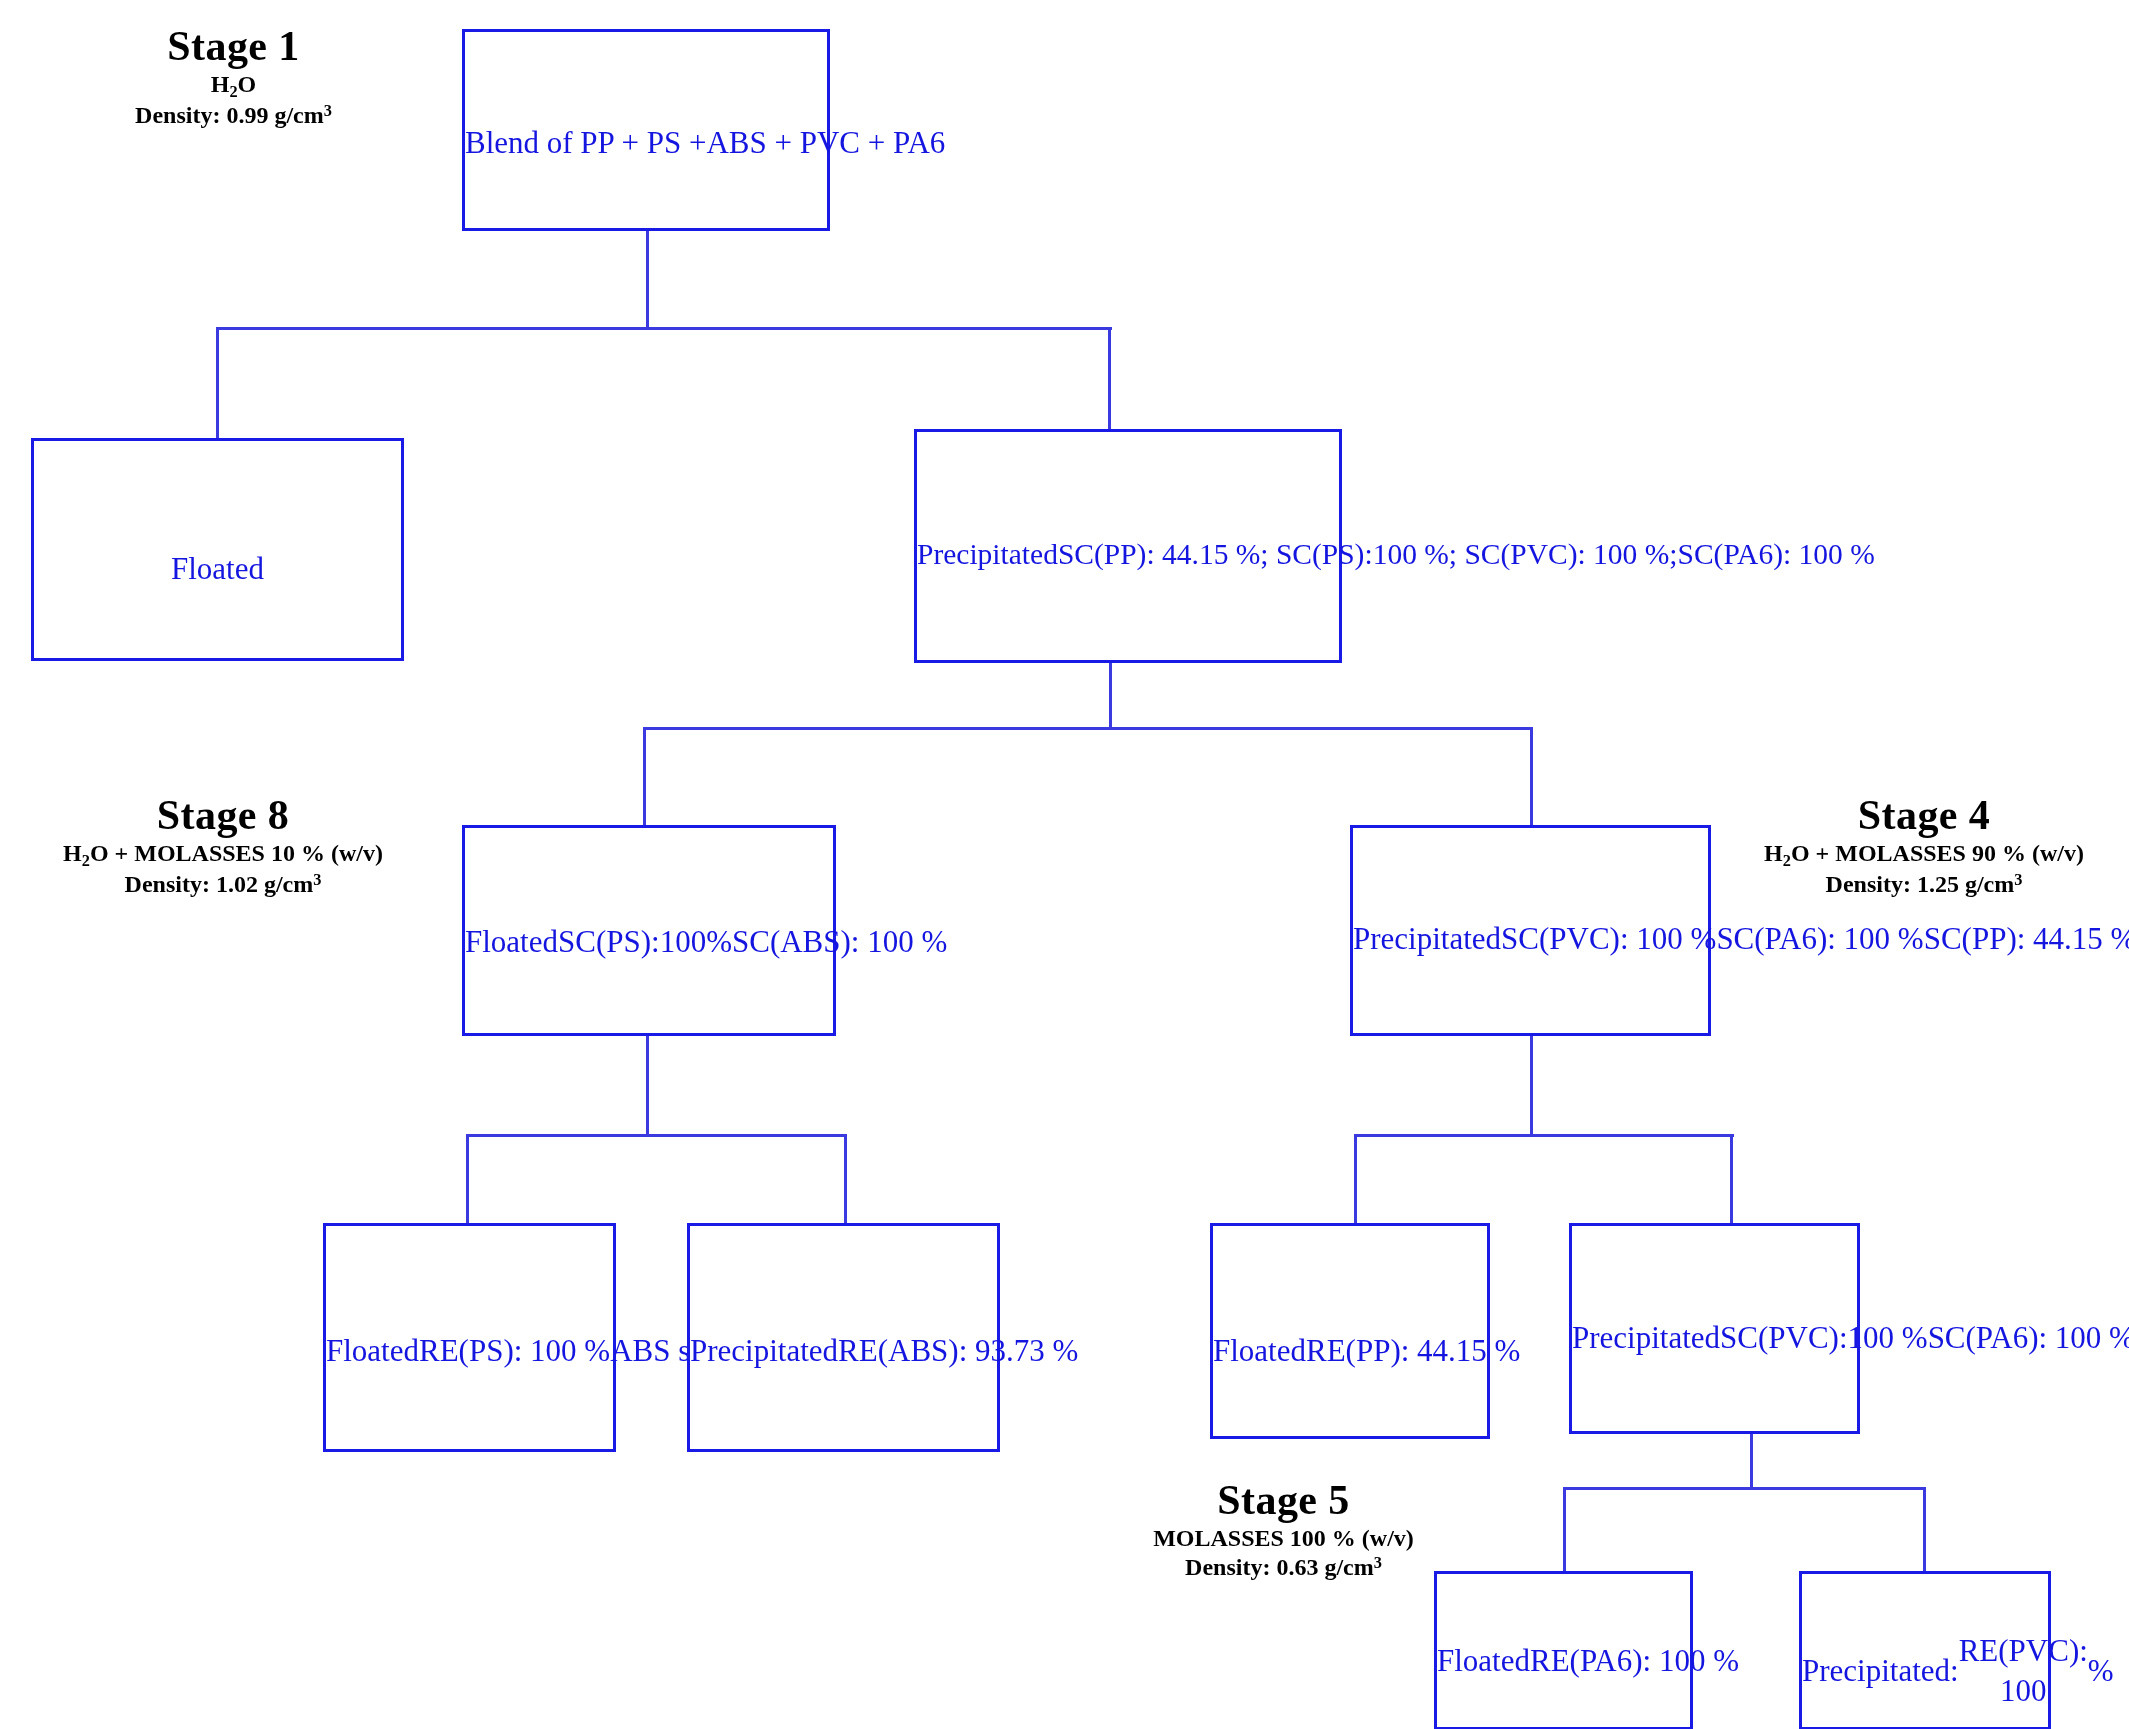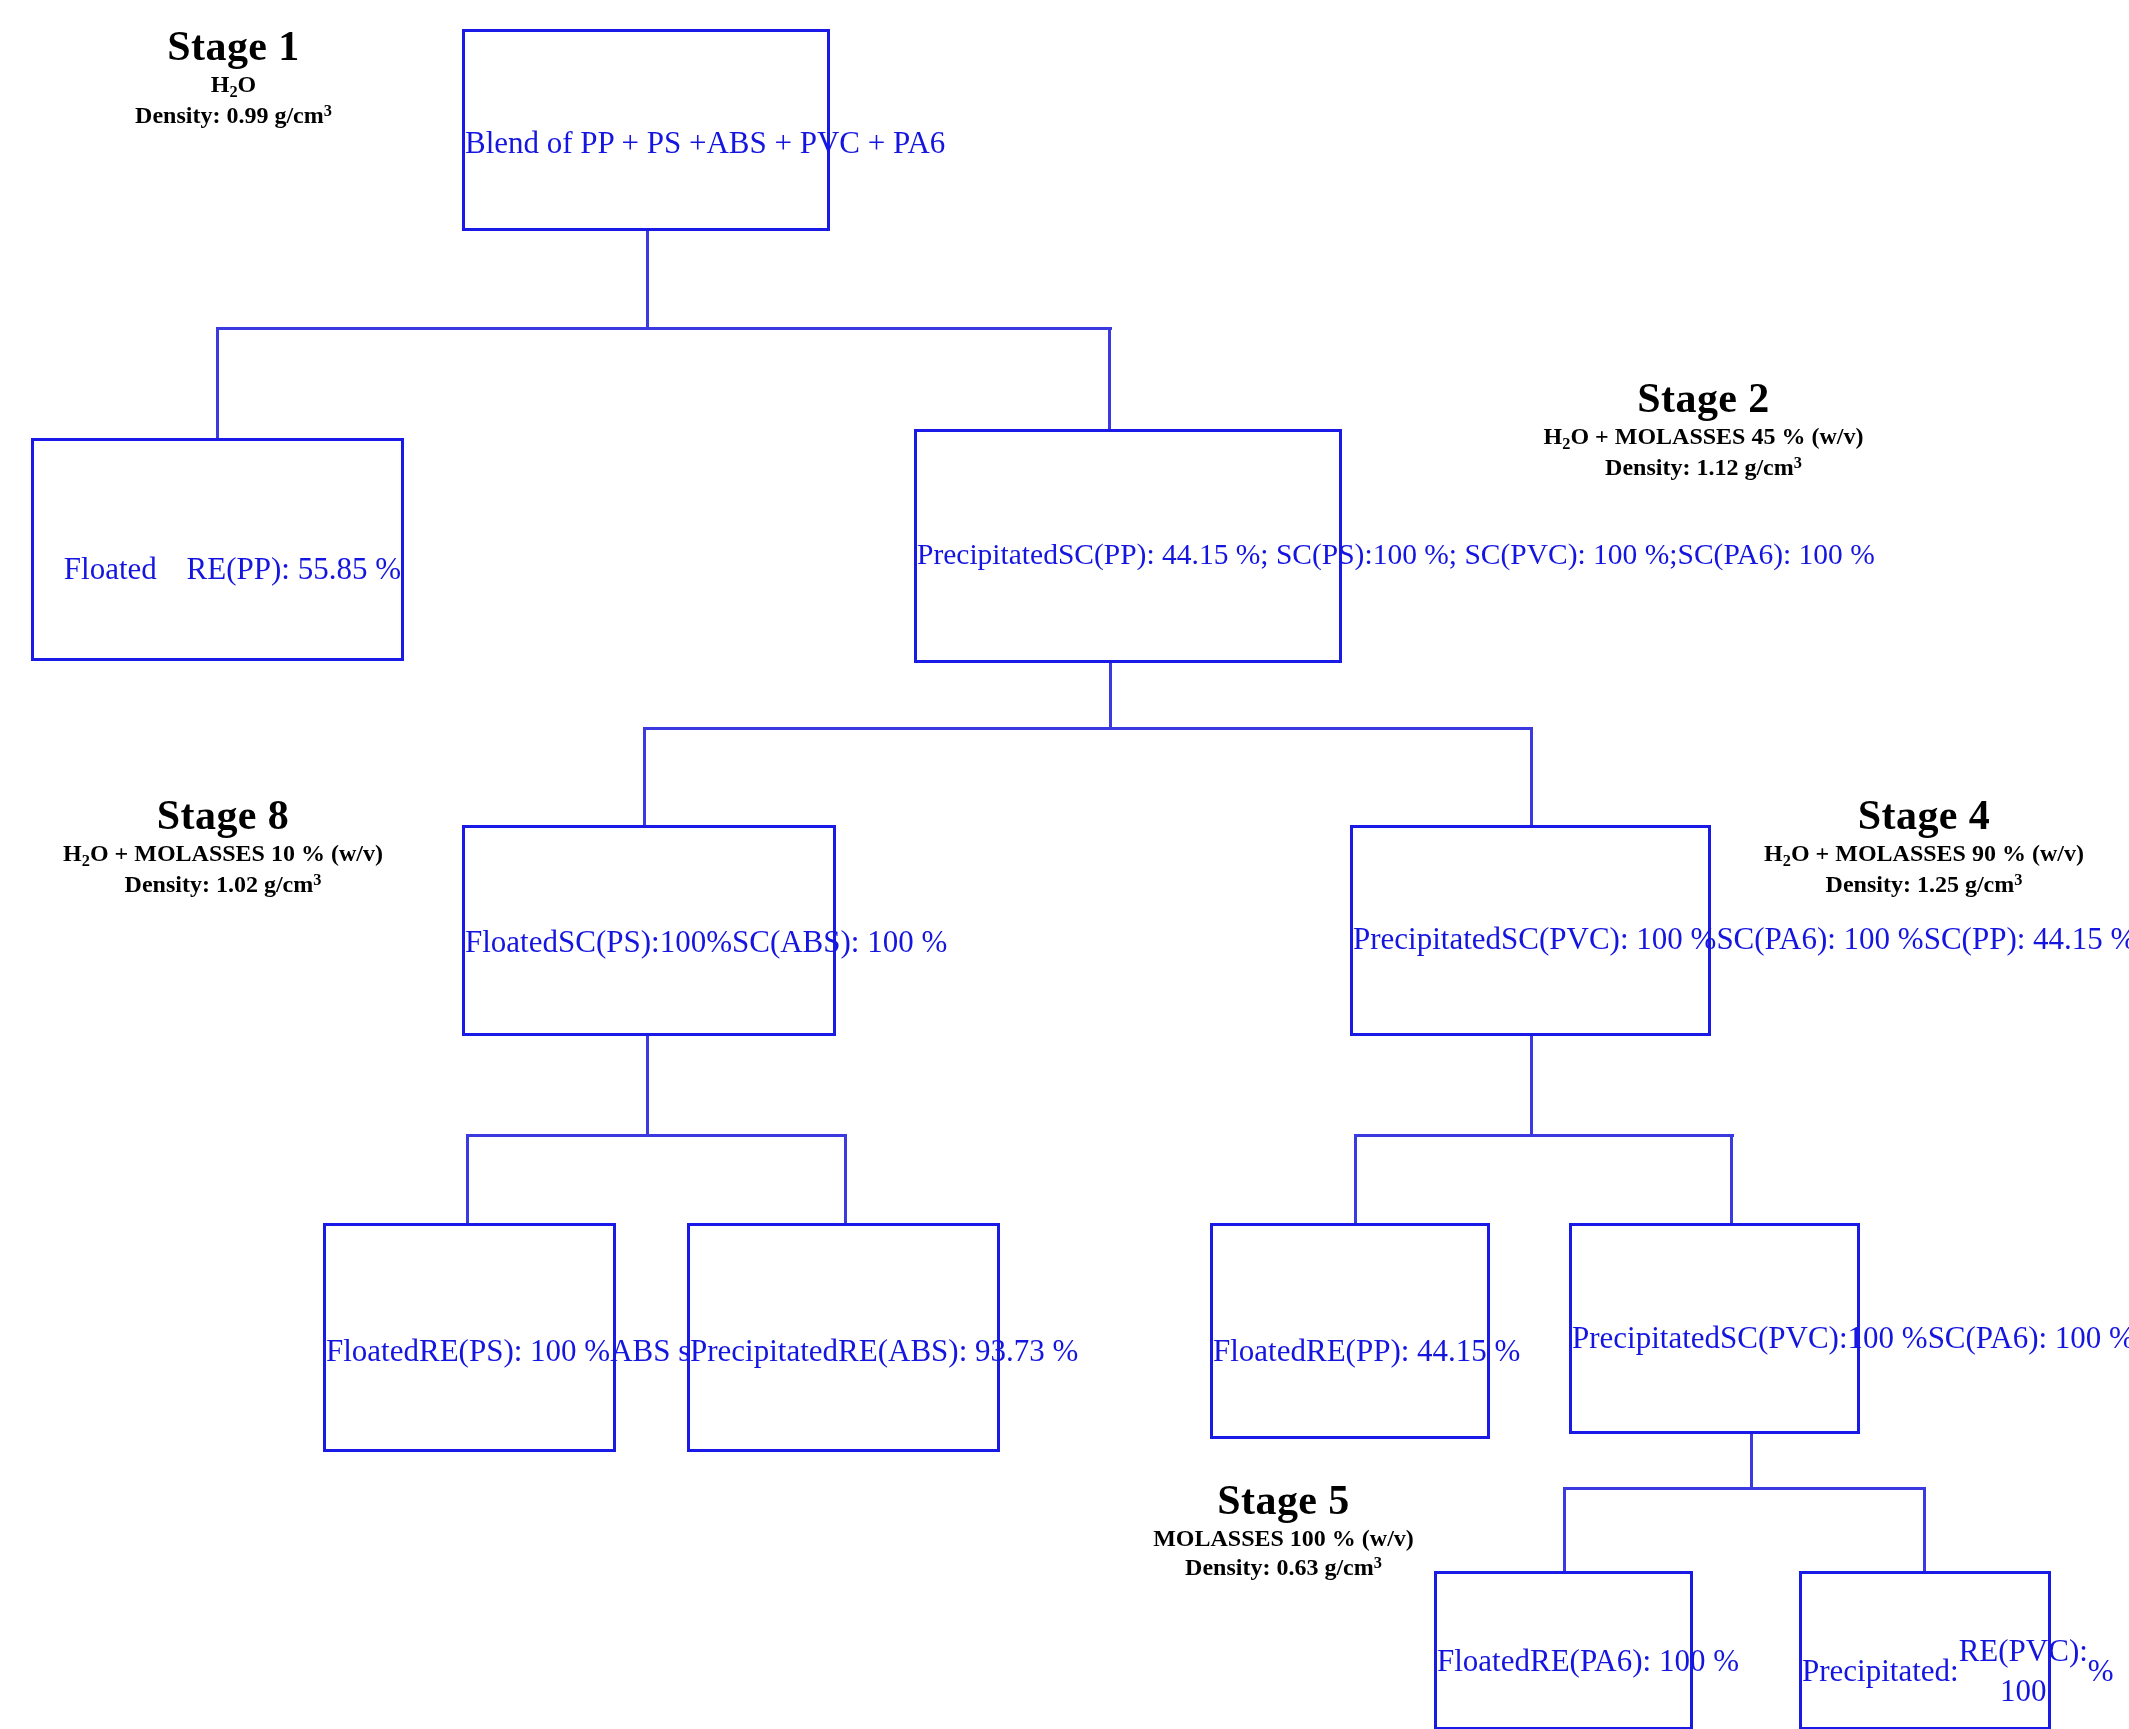--- a/index.html
+++ b/index.html
@@ -114,13 +114,6 @@
     <span class="sub"><span>Density: 0.99 g/cm</span><sup>3</sup></span>
   </div>
 
-  <div class="stage" style="left:1337px; top:374px; width:733px;">
-    <span class="title">Stage 2</span>
-    <span class="gap-a"></span>
-    <span class="sub"><span>H</span><sub>2</sub><span>O + MOLASSES 45 % (w/v)</span></span>
-    <span class="gap-b"></span>
-    <span class="sub"><span>Density: 1.12 g/cm</span><sup>3</sup></span>
-  </div>
 
   <div class="stage" style="left:0px; top:791px; width:446px;">
     <span class="title">Stage 8</span>

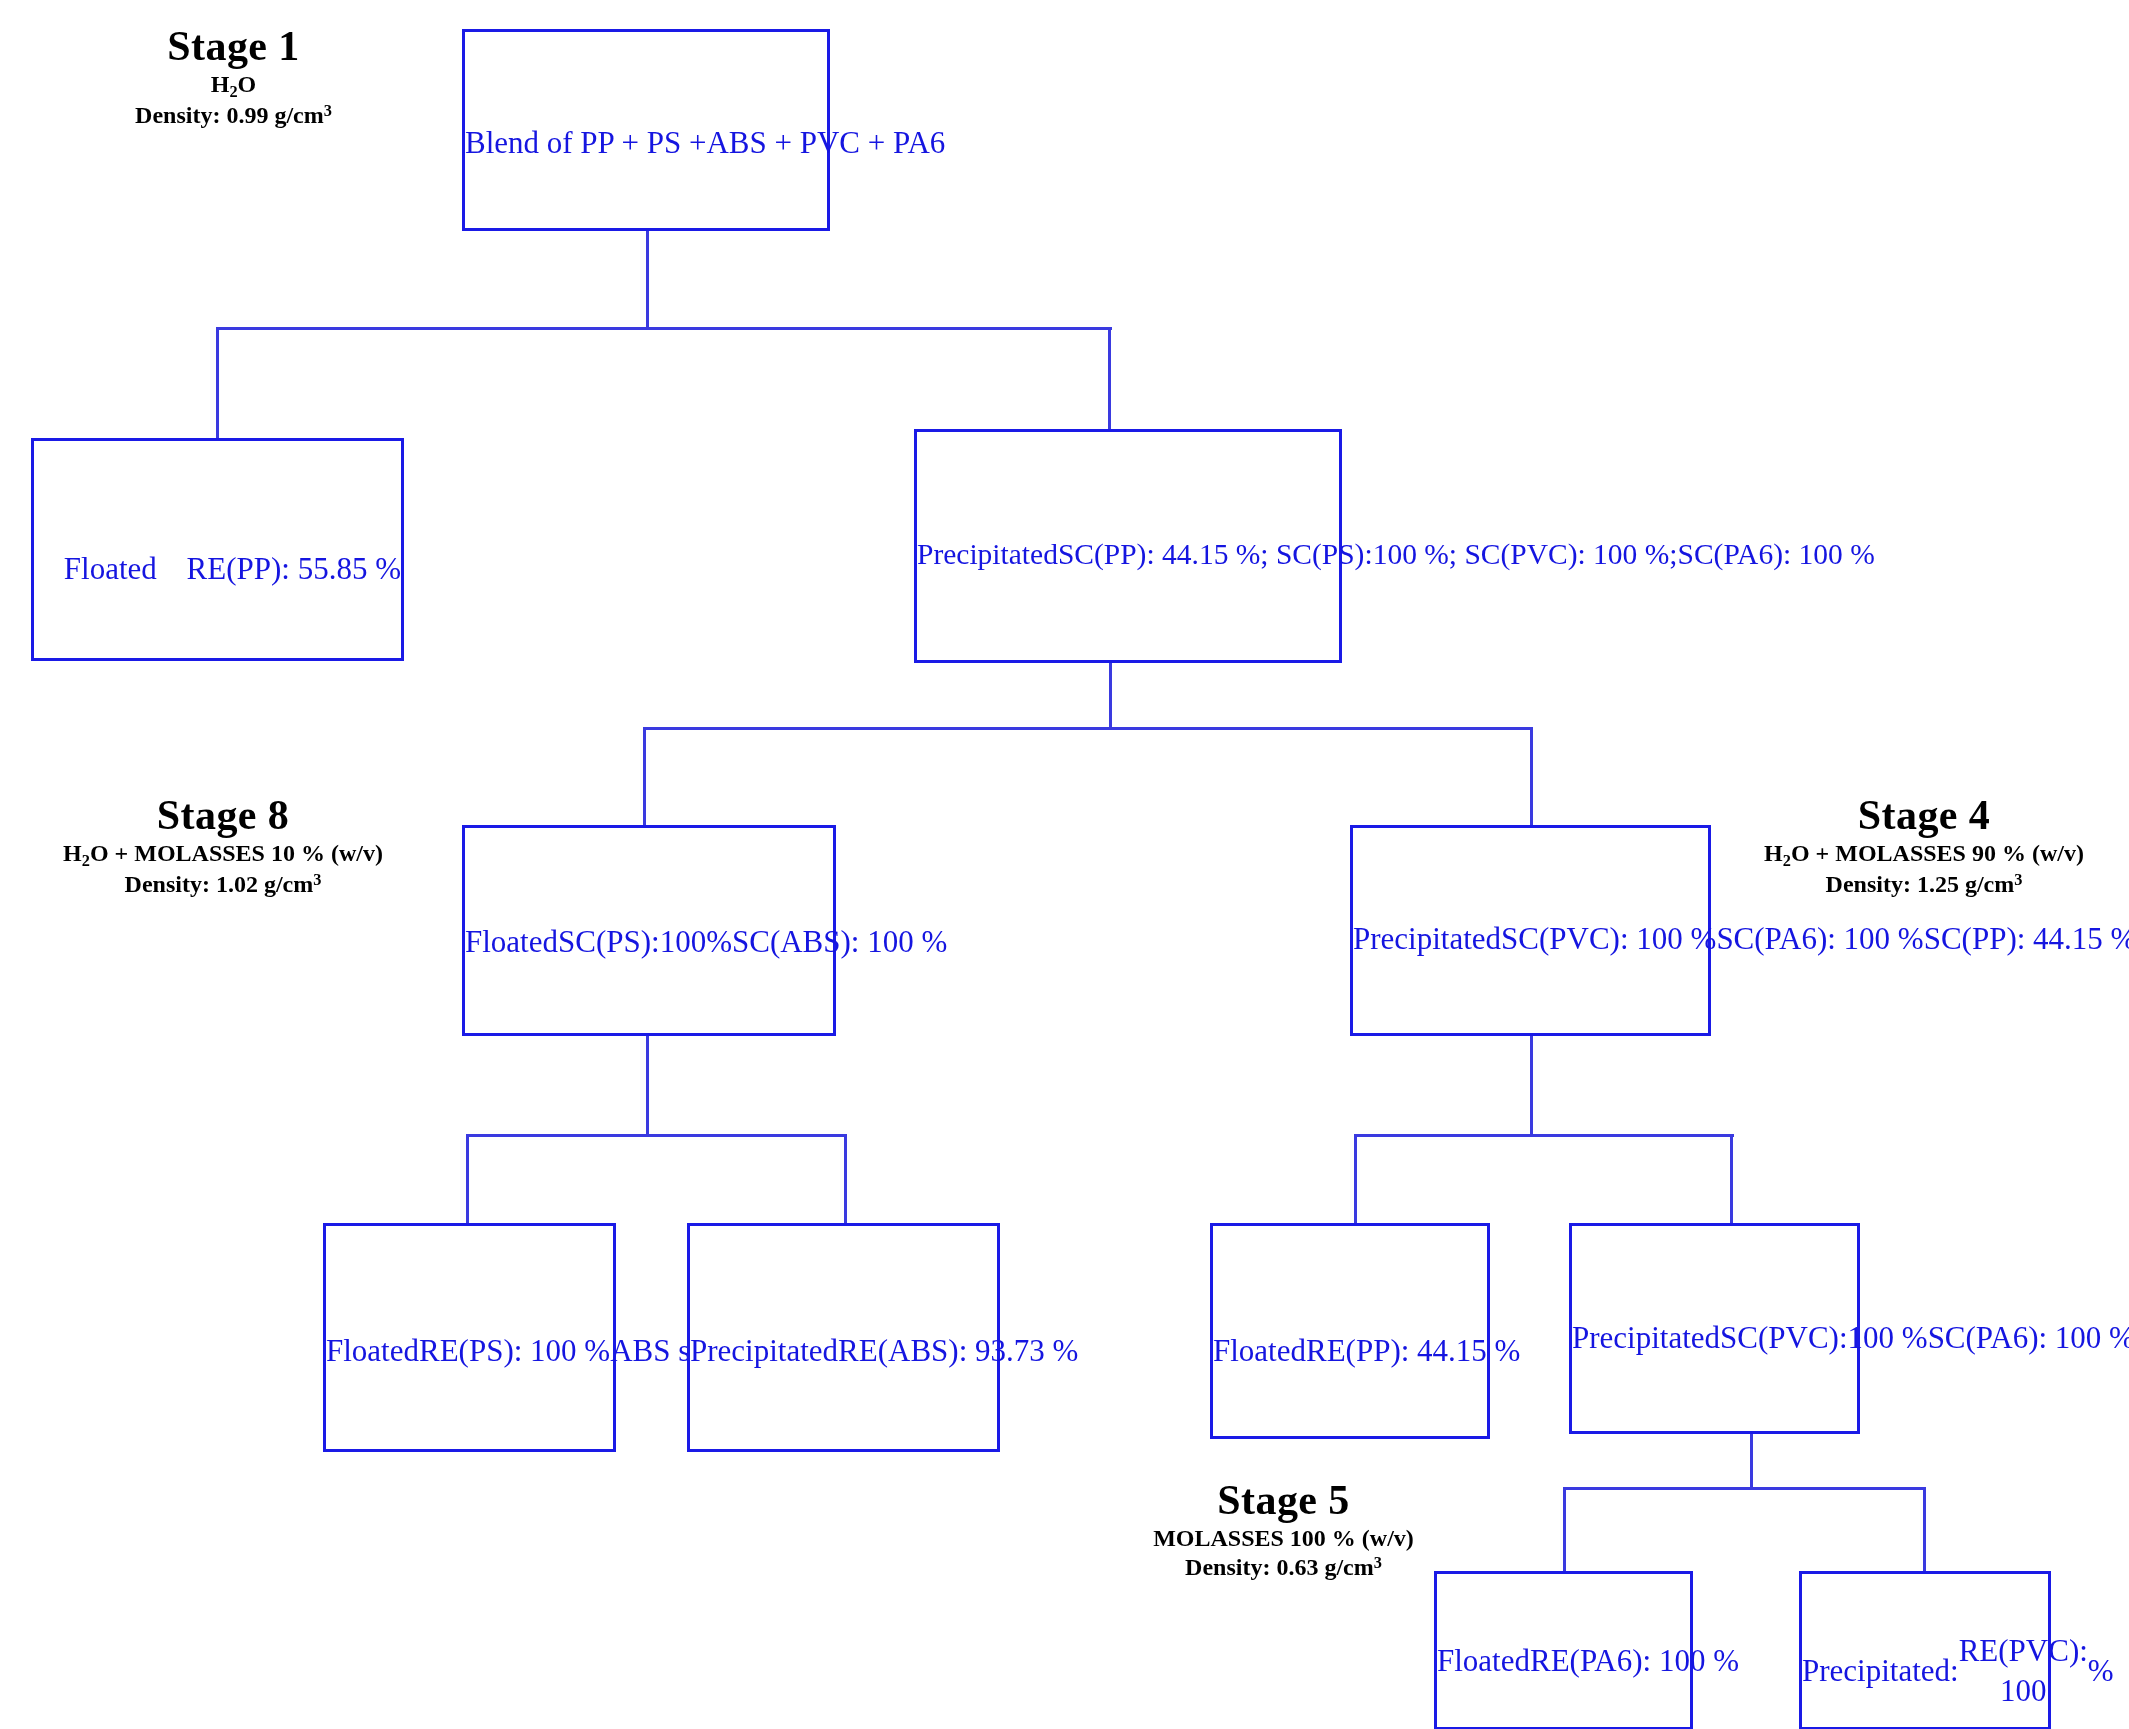--- a/index.html
+++ b/index.html
@@ -146,7 +146,6 @@
 
   <div class="node" style="left:31px; top:438px; width:373px; height:223px; padding-top:40px; font-size:31px;">
     <span class="line">Floated</span>
-    <span class="line">RE(PP): 55.85 %</span>
   </div>
 
   <div class="node" style="left:914px; top:429px; width:428px; height:234px; padding-top:17px; font-size:29.5px;">

